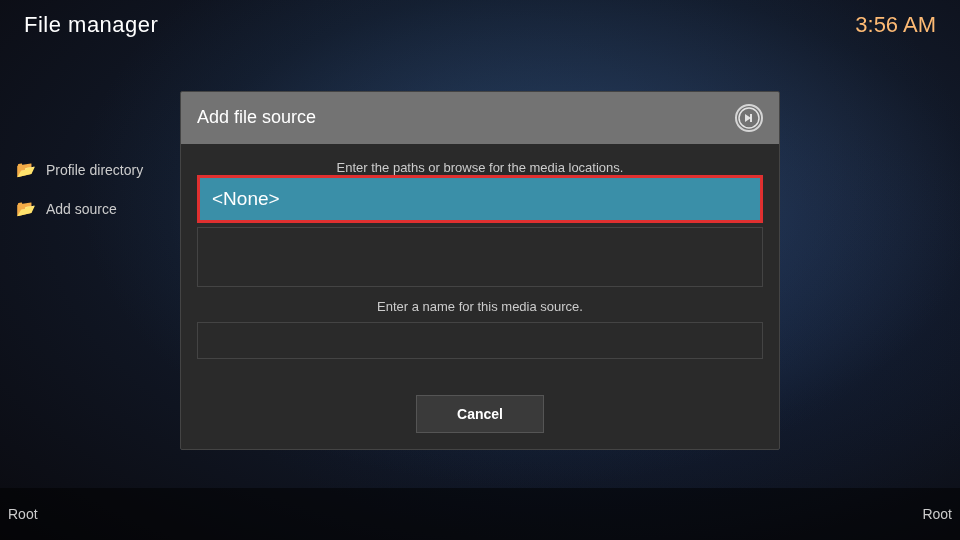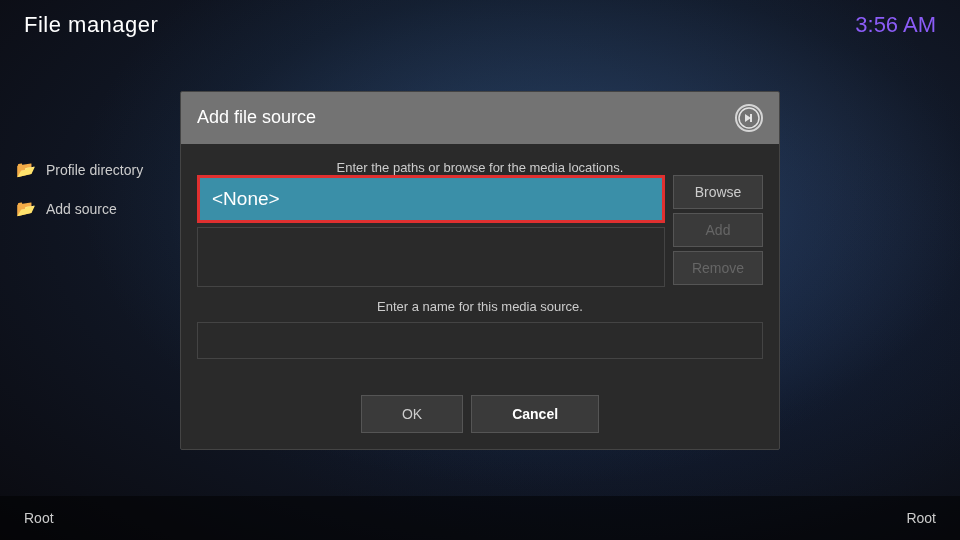--- a/index.html
+++ b/index.html
@@ -52,7 +52,7 @@
     .header-time {
       font-size: 22px;
       font-weight: 400;
-      color: #8b5cf6;
+      color: #fdba74;
     }
 
     

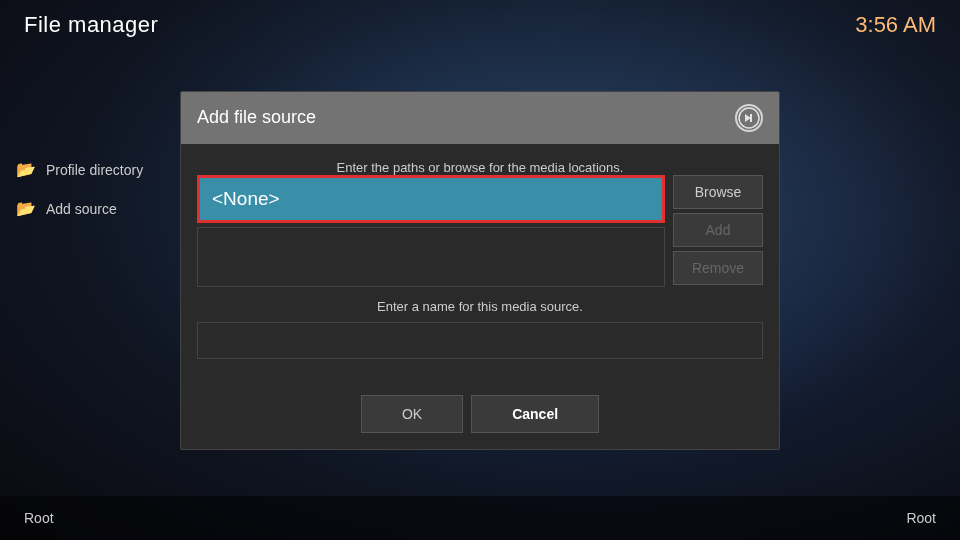--- a/index.html
+++ b/index.html
@@ -305,11 +305,6 @@
           <div class="source-input-empty"></div>
         </div>
 
-        <div class="source-buttons">
-          <button class="btn">Browse</button>
-          <button class="btn btn-disabled">Add</button>
-          <button class="btn btn-disabled">Remove</button>
-        </div>
       </div>
 
       <div class="name-section">

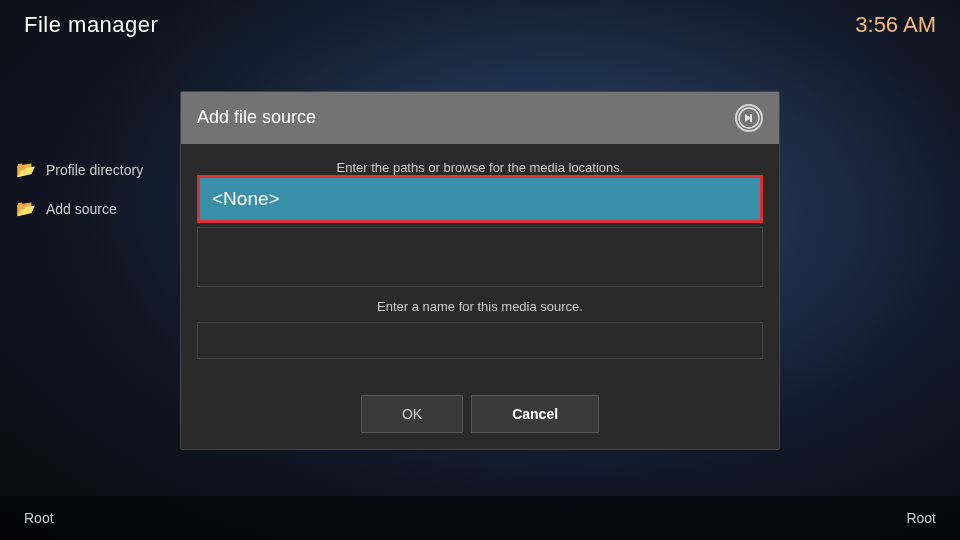--- a/index.html
+++ b/index.html
@@ -315,7 +315,6 @@
     </div>
 
     <div class="dialog-footer">
-      <button class="btn-action">OK</button>
       <button class="btn-action btn-cancel">Cancel</button>
     </div>
 

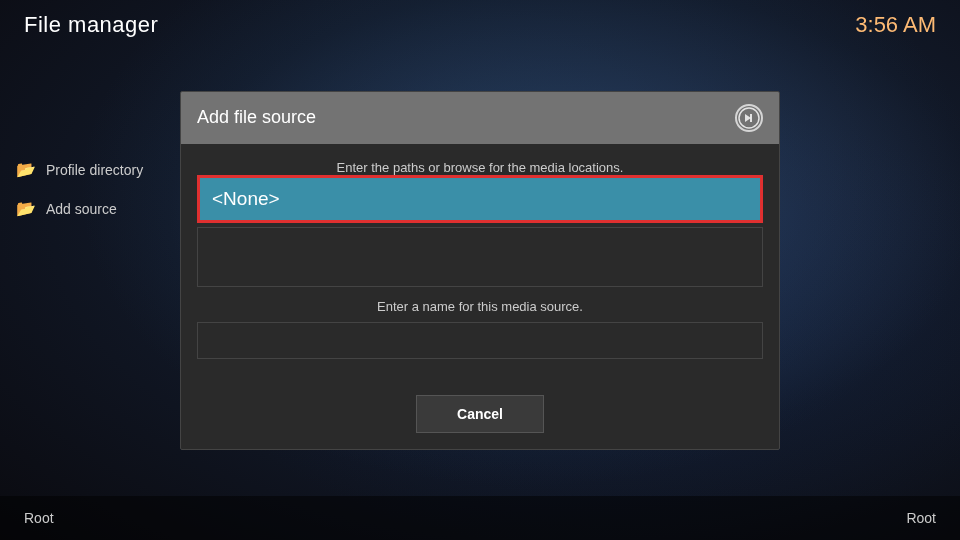--- a/index.html
+++ b/index.html
@@ -59,11 +59,11 @@
     .footer {
       position: absolute;
       bottom: 0; left: 0; right: 0;
-      height: 44px;
+      height: 52px;
       display: flex;
       align-items: center;
       justify-content: space-between;
-      padding: 0 24px;
+      padding: 0 8px;
       z-index: 10;
       background: rgba(0,0,0,0.5);
       gap: 18px;

